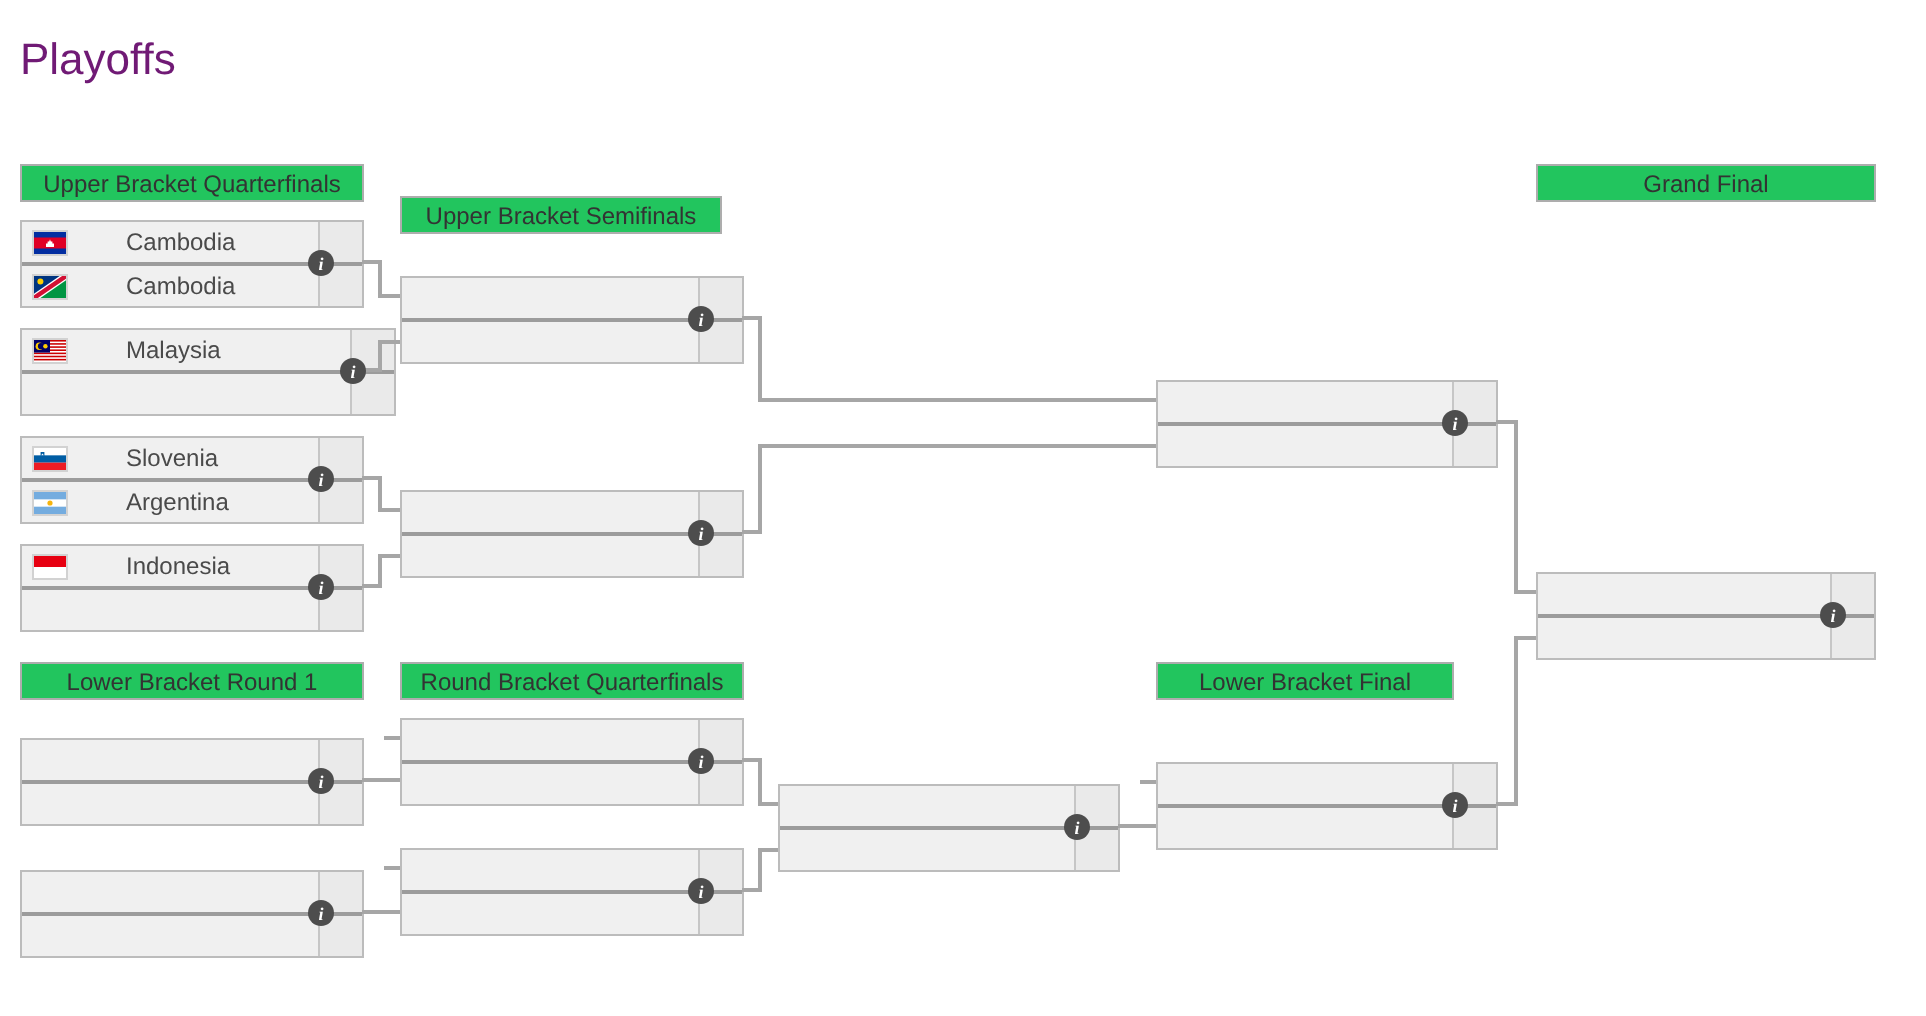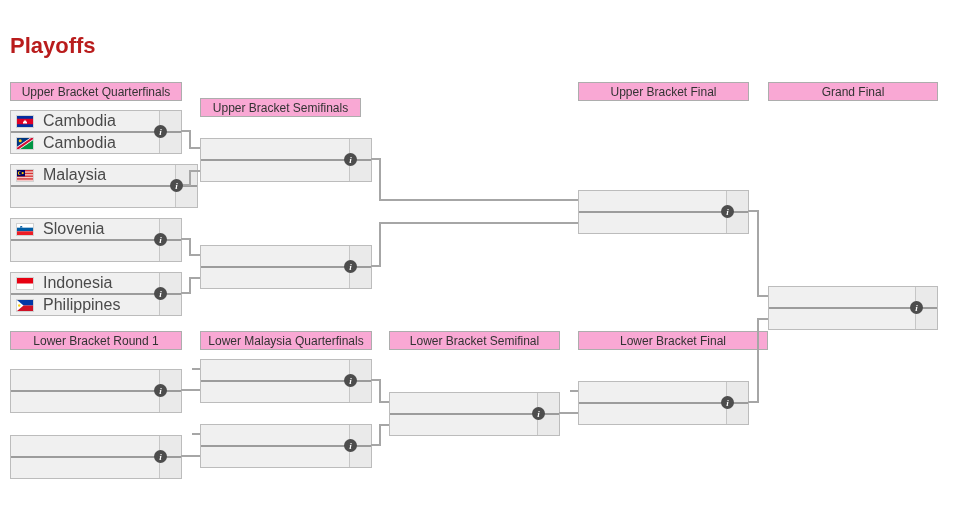--- a/index.html
+++ b/index.html
@@ -5,7 +5,7 @@
   html,body{margin:0;padding:0;background:#fff;}
   .stage{position:relative;width:963px;height:508px;background:#ffffff;
          font-family:"Liberation Sans",sans-serif;overflow:hidden;}
-  .page-title{position:absolute;left:10px;top:33px;font-size:22px;font-weight:700;color:#b91c1c;}
+  .page-title{position:absolute;left:10px;top:17px;font-size:22px;font-weight:400;color:#701a75;}
   .round-header{position:absolute;height:19px;box-sizing:border-box;background:#f9a8d4;
          border:1px solid #adadad;color:#333;font-size:12px;display:flex;
          align-items:center;justify-content:center;white-space:nowrap;}

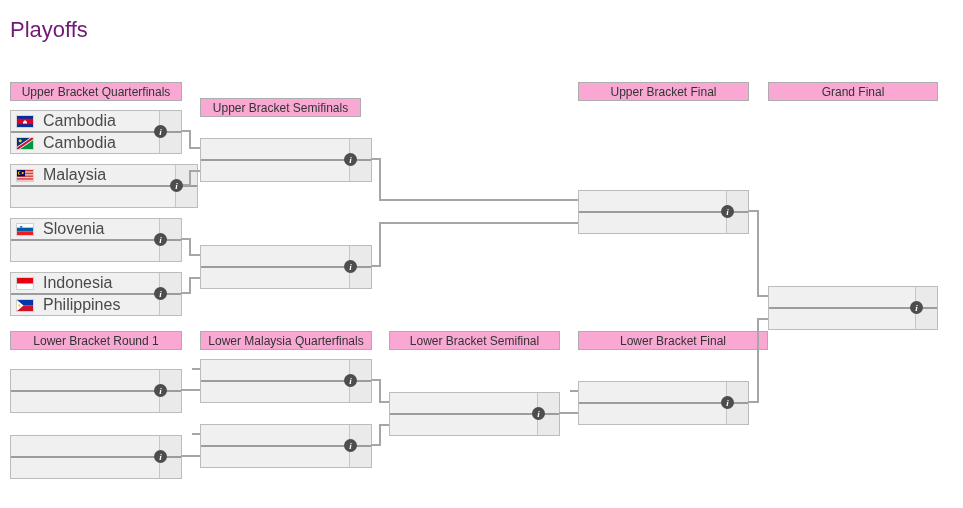--- a/index.html
+++ b/index.html
@@ -6,7 +6,7 @@
   .stage{position:relative;width:963px;height:508px;background:#ffffff;
          font-family:"Liberation Sans",sans-serif;overflow:hidden;}
   .page-title{position:absolute;left:10px;top:17px;font-size:22px;font-weight:400;color:#701a75;}
-  .round-header{position:absolute;height:19px;box-sizing:border-box;background:#f9a8d4;
+  .round-header{position:absolute;height:19px;box-sizing:border-box;background:#22c55e;
          border:1px solid #adadad;color:#333;font-size:12px;display:flex;
          align-items:center;justify-content:center;white-space:nowrap;}
   .match{position:absolute;height:44px;box-sizing:border-box;background:#f0f0f0;

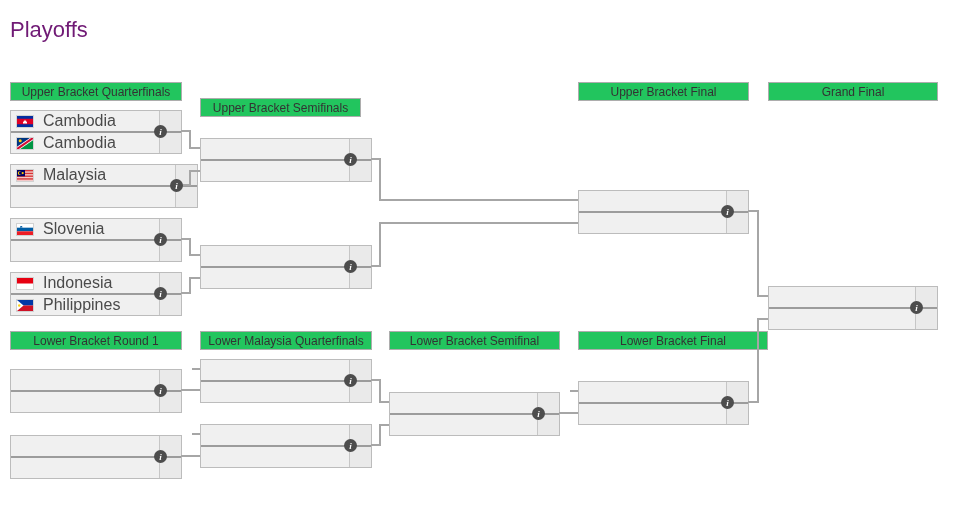--- a/index.html
+++ b/index.html
@@ -35,7 +35,6 @@
 
   <div class="round-header" style="left:10px;top:82px;width:172px">Upper Bracket Quarterfinals</div>
   <div class="round-header" style="left:200px;top:98px;width:161px">Upper Bracket Semifinals</div>
-  <div class="round-header" style="left:578px;top:82px;width:171px">Upper Bracket Final</div>
   <div class="round-header" style="left:768px;top:82px;width:170px">Grand Final</div>
   <div class="round-header" style="left:10px;top:331px;width:172px">Lower Bracket Round 1</div>
   <div class="round-header" style="left:200px;top:331px;width:172px">Lower Malaysia Quarterfinals</div>

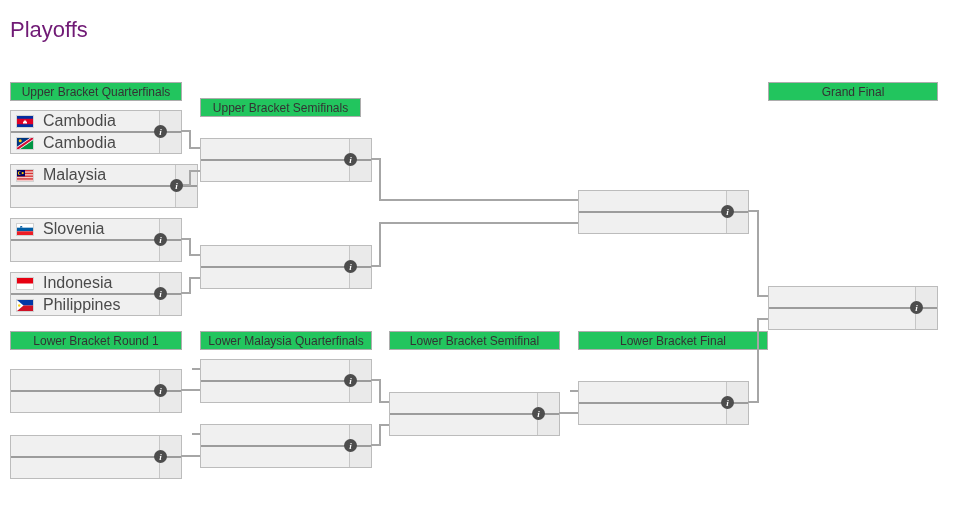--- a/index.html
+++ b/index.html
@@ -14,7 +14,7 @@
   .team-row{position:absolute;left:0;right:22px;height:20px;display:flex;
          align-items:center;padding-left:6px;}
   .team-row.r2{top:22px;}
-  .team-name{font-size:16px;color:#4a4a4a;}
+  .team-name{font-size:12px;color:#4a4a4a;margin-left:20px;}
   .flag{width:16px;height:11px;margin-right:10px;flex:0 0 auto;outline:1px solid rgba(0,0,0,0.12);}
   .score-col{position:absolute;top:0;bottom:0;right:0;width:21px;
          border-left:1px solid #c6c6c6;background:rgba(0,0,0,0.025);}

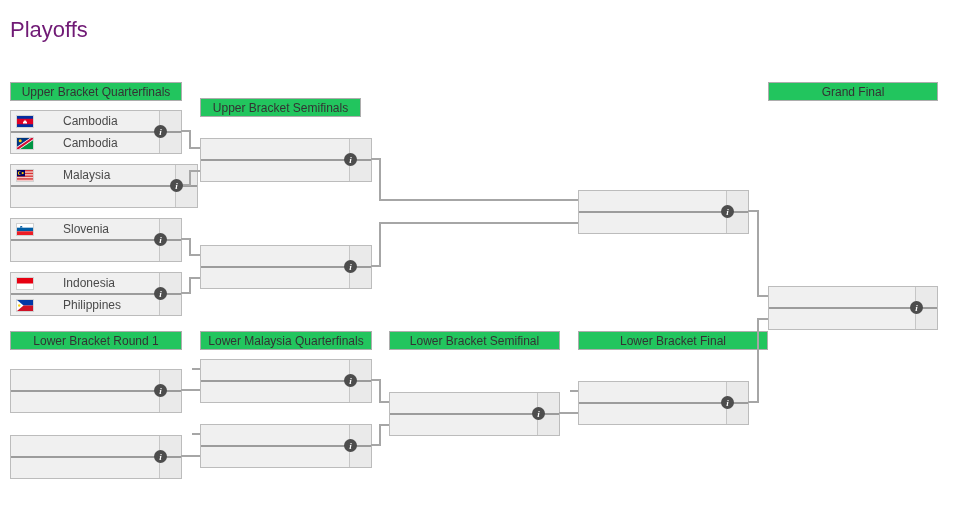--- a/index.html
+++ b/index.html
@@ -101,6 +101,14 @@
         </svg>
       <span class="team-name">Slovenia</span>
     </div>
+    <div class="team-row r2">
+      <svg class="flag" viewBox="0 0 16 11">
+          <rect width="16" height="11" fill="#74acdf"></rect>
+          <rect y="3.67" width="16" height="3.67" fill="#fff"></rect>
+          <circle cx="8" cy="5.5" r="1.3" fill="#f6b40e"></circle>
+        </svg>
+      <span class="team-name">Argentina</span>
+    </div>
     <div class="score-col"></div>
     <div class="divider"></div>
     <div class="info-badge">i</div>

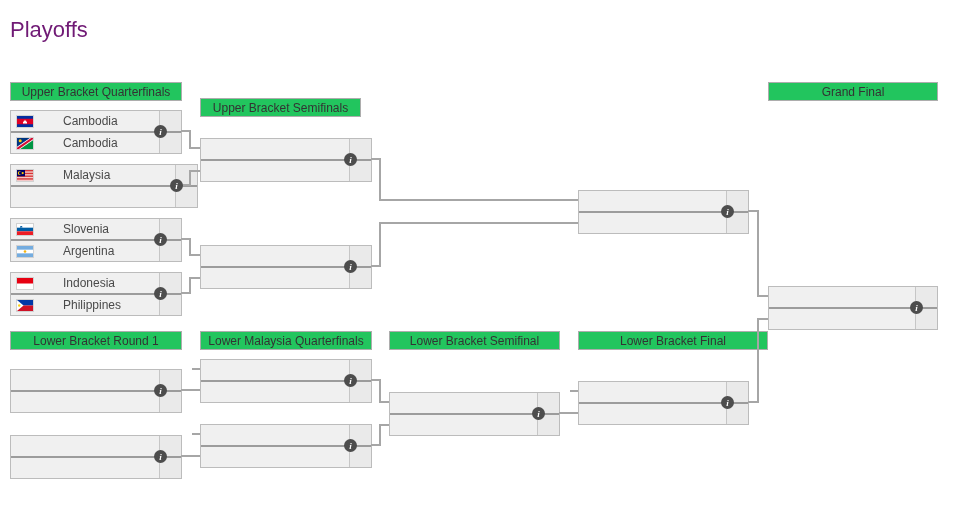--- a/index.html
+++ b/index.html
@@ -122,15 +122,6 @@
         </svg>
       <span class="team-name">Indonesia</span>
     </div>
-    <div class="team-row r2">
-      <svg class="flag" viewBox="0 0 16 11">
-          <rect width="16" height="5.5" fill="#0038a8"></rect>
-          <rect y="5.5" width="16" height="5.5" fill="#ce1126"></rect>
-          <polygon points="0,0 6.5,5.5 0,11" fill="#fff"></polygon>
-          <circle cx="2.2" cy="5.5" r="1.2" fill="#fcd116"></circle>
-        </svg>
-      <span class="team-name">Philippines</span>
-    </div>
     <div class="score-col"></div>
     <div class="divider"></div>
     <div class="info-badge">i</div>

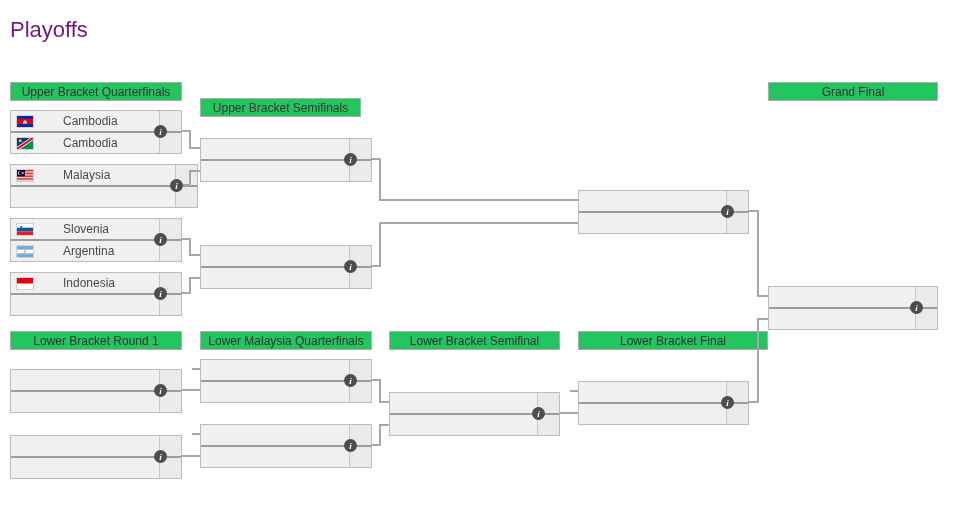--- a/index.html
+++ b/index.html
@@ -37,7 +37,7 @@
   <div class="round-header" style="left:200px;top:98px;width:161px">Upper Bracket Semifinals</div>
   <div class="round-header" style="left:768px;top:82px;width:170px">Grand Final</div>
   <div class="round-header" style="left:10px;top:331px;width:172px">Lower Bracket Round 1</div>
-  <div class="round-header" style="left:200px;top:331px;width:172px">Lower Malaysia Quarterfinals</div>
+  <div class="round-header" style="left:200px;top:331px;width:172px">Round Bracket Quarterfinals</div>
   <div class="round-header" style="left:389px;top:331px;width:171px">Lower Bracket Semifinal</div>
   <div class="round-header" style="left:578px;top:331px;width:190px">Lower Bracket Final</div>
 

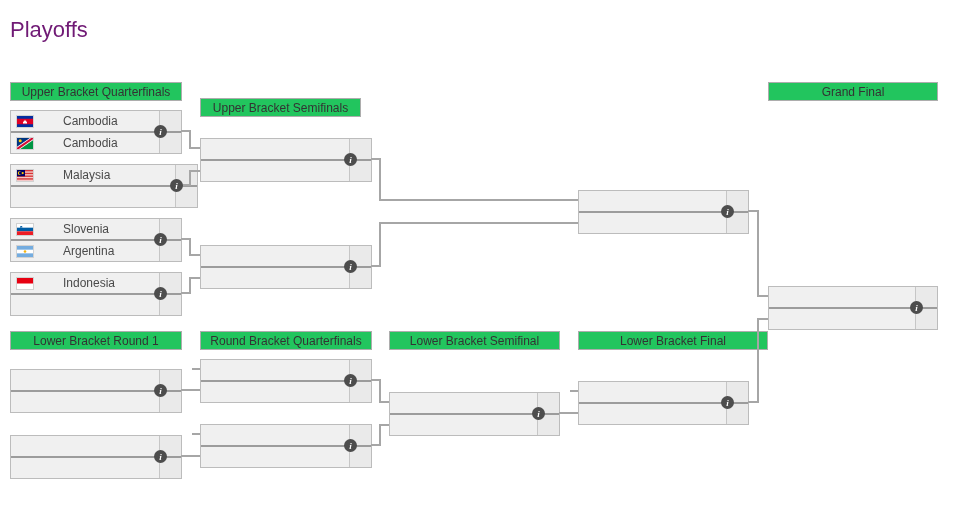--- a/index.html
+++ b/index.html
@@ -38,7 +38,6 @@
   <div class="round-header" style="left:768px;top:82px;width:170px">Grand Final</div>
   <div class="round-header" style="left:10px;top:331px;width:172px">Lower Bracket Round 1</div>
   <div class="round-header" style="left:200px;top:331px;width:172px">Round Bracket Quarterfinals</div>
-  <div class="round-header" style="left:389px;top:331px;width:171px">Lower Bracket Semifinal</div>
   <div class="round-header" style="left:578px;top:331px;width:190px">Lower Bracket Final</div>
 
   <div class="match" style="left:10px;top:110px;width:172px">

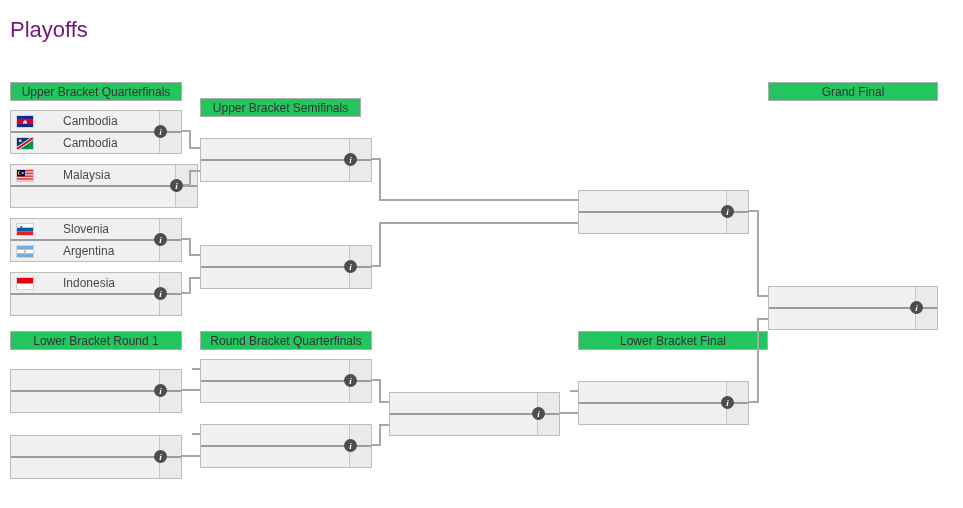--- a/index.html
+++ b/index.html
@@ -38,7 +38,7 @@
   <div class="round-header" style="left:768px;top:82px;width:170px">Grand Final</div>
   <div class="round-header" style="left:10px;top:331px;width:172px">Lower Bracket Round 1</div>
   <div class="round-header" style="left:200px;top:331px;width:172px">Round Bracket Quarterfinals</div>
-  <div class="round-header" style="left:578px;top:331px;width:190px">Lower Bracket Final</div>
+  <div class="round-header" style="left:578px;top:331px;width:149px">Lower Bracket Final</div>
 
   <div class="match" style="left:10px;top:110px;width:172px">
     <div class="team-row">

